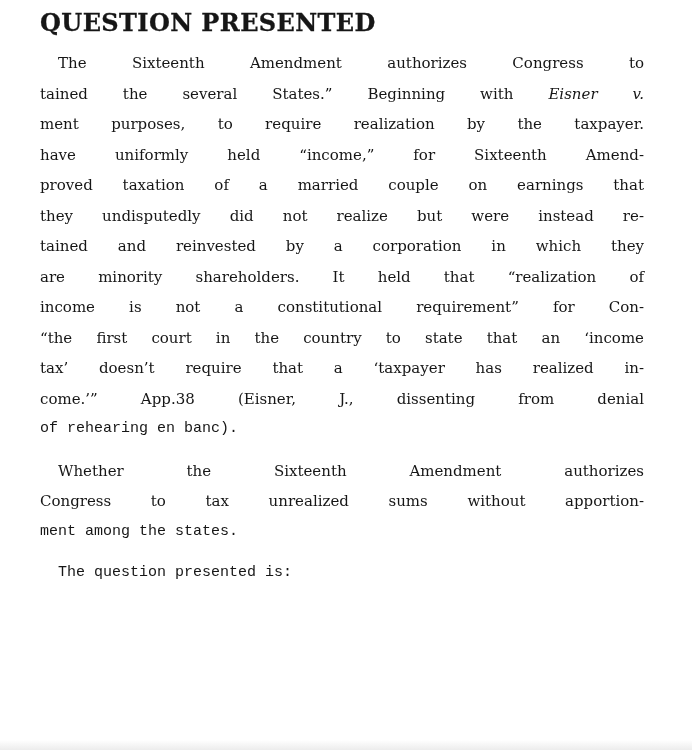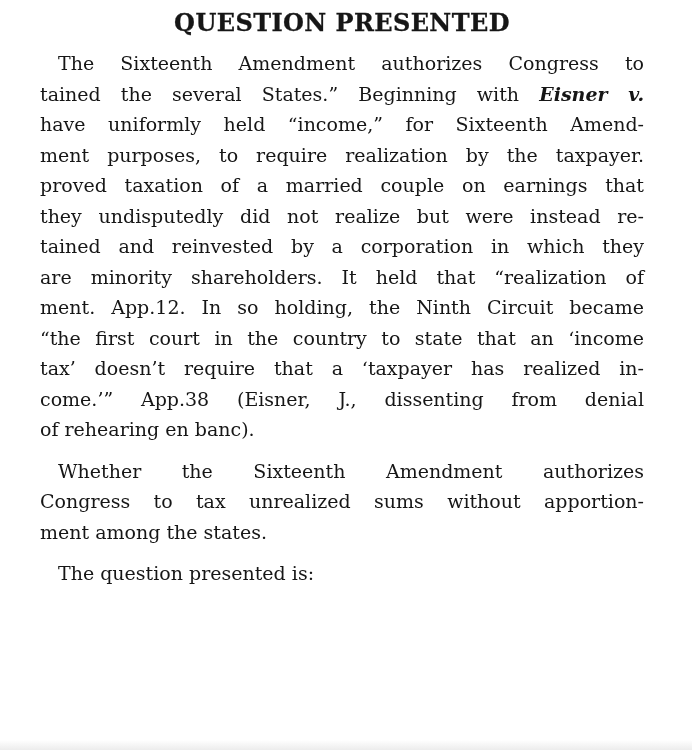--- a/index.html
+++ b/index.html
@@ -22,7 +22,6 @@
     font-size: 24px;
     line-height: 30px;
     font-weight: bold;
-    text-align: center;
     letter-spacing: 0.4px;
     margin: 2px 0 10px 0;
     -webkit-text-stroke: 0.3px #161616;

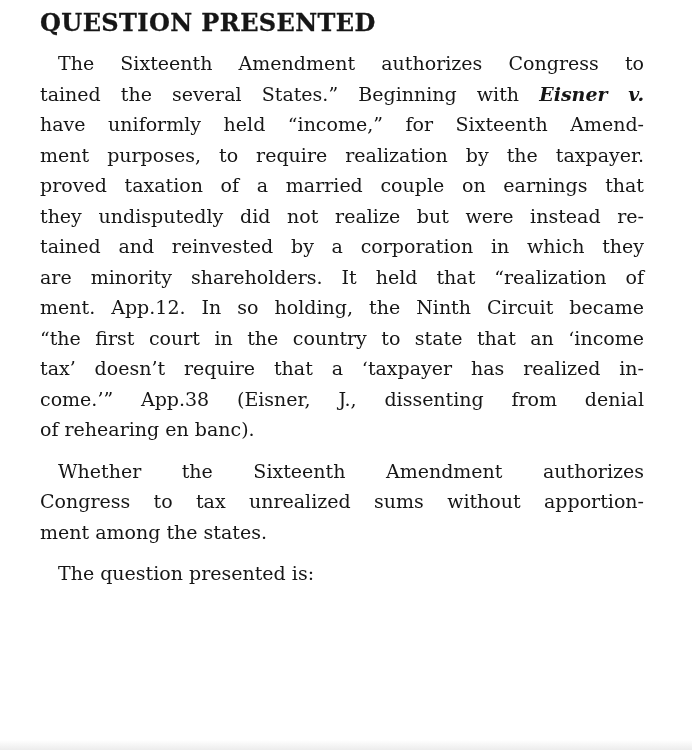--- a/index.html
+++ b/index.html
@@ -30,7 +30,7 @@
   .paragraph { margin: 0; }
   .paragraph + .paragraph { margin-top: 11px; }
   .line {
-    font-size: 19px;
+    font-size: 15px;
     line-height: 30.5px;
     text-align: justify;
     text-align-last: justify;

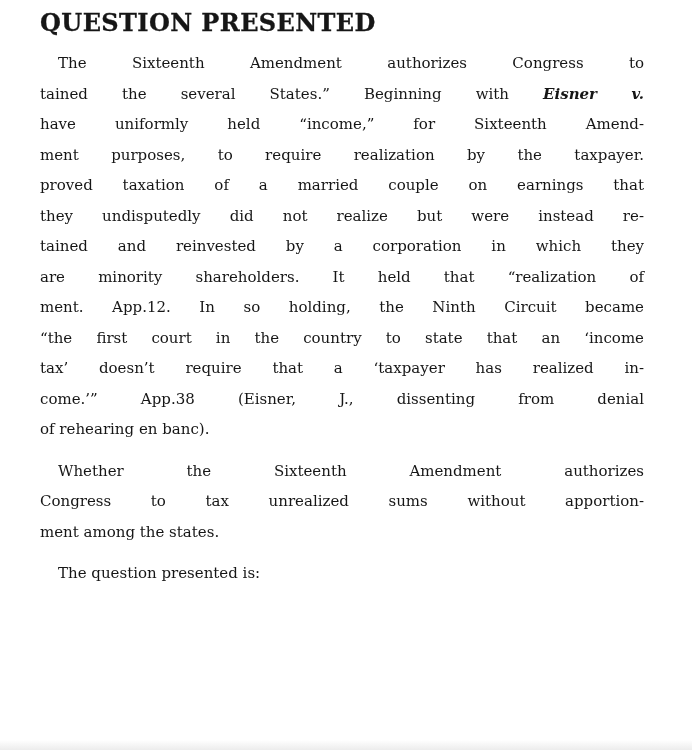--- a/index.html
+++ b/index.html
@@ -44,7 +44,6 @@
   }
   .italic {
     font-style: italic;
-    font-weight: bold;
   }
   .bottom-fade {
     position: absolute;

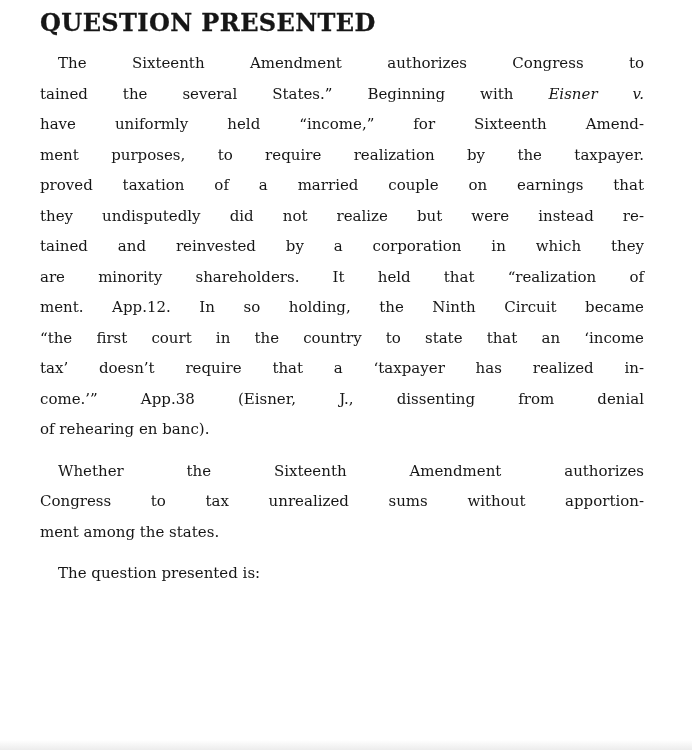--- a/index.html
+++ b/index.html
@@ -64,8 +64,8 @@
       <div class="paragraph">
         <div class="line indent"><span>The Sixteenth Amendment authorizes Congress to</span></div>
         <div class="line"><span>tained the several States.” Beginning with </span><span class="italic">Eisner v.</span></div>
+        <div class="line"><span>ment purposes, to require realization by the taxpayer.</span></div>
         <div class="line"><span>have uniformly held “income,” for Sixteenth Amend-</span></div>
-        <div class="line"><span>ment purposes, to require realization by the taxpayer.</span></div>
         <div class="line"><span>proved taxation of a married couple on earnings that</span></div>
         <div class="line"><span>they undisputedly did not realize but were instead re-</span></div>
         <div class="line"><span>tained and reinvested by a corporation in which they</span></div>

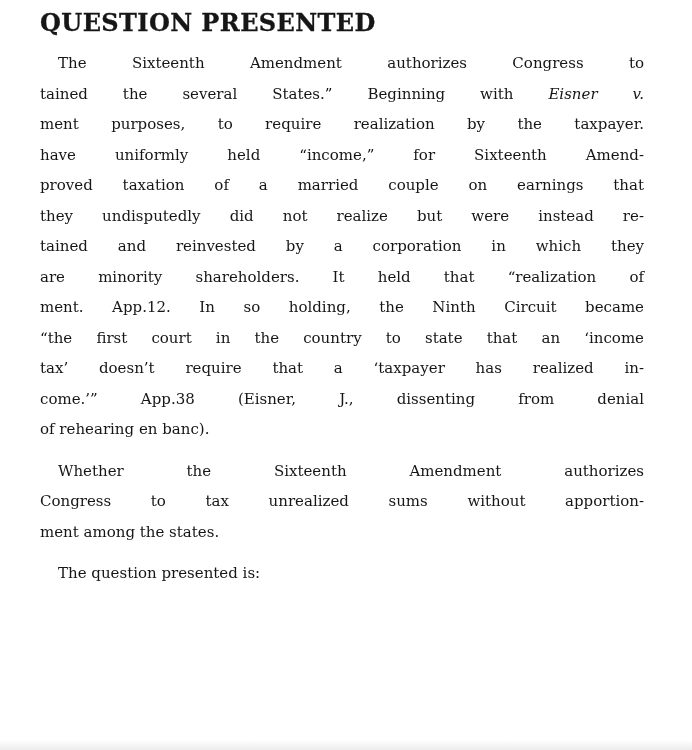--- a/index.html
+++ b/index.html
@@ -70,6 +70,7 @@
         <div class="line"><span>they undisputedly did not realize but were instead re-</span></div>
         <div class="line"><span>tained and reinvested by a corporation in which they</span></div>
         <div class="line"><span>are minority shareholders. It held that “realization of</span></div>
+        <div class="line"><span>income is not a constitutional requirement” for Con-</span></div>
         <div class="line"><span>ment. App.12. In so holding, the Ninth Circuit became</span></div>
         <div class="line"><span>“the first court in the country to state that an ‘income</span></div>
         <div class="line"><span>tax’ doesn’t require that a ‘taxpayer has realized in-</span></div>

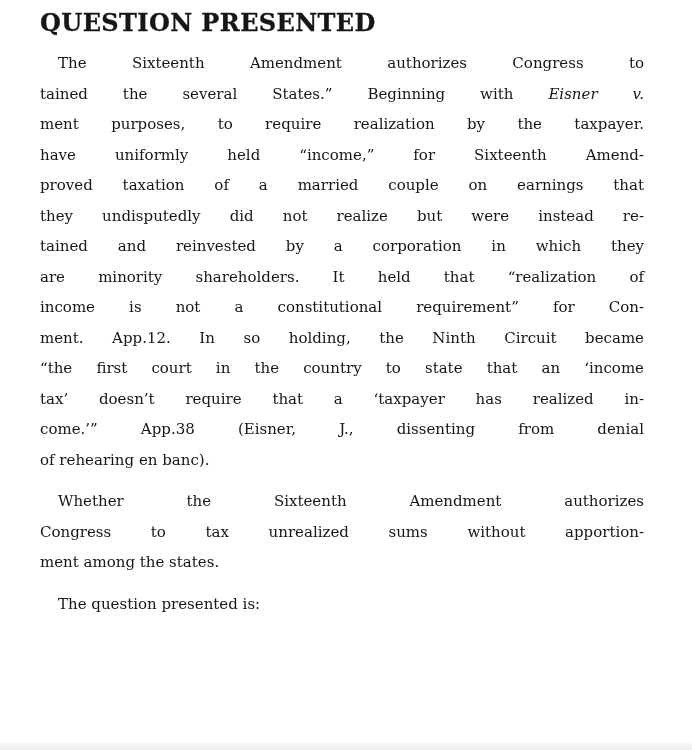--- a/index.html
+++ b/index.html
@@ -71,7 +71,6 @@
         <div class="line"><span>tained and reinvested by a corporation in which they</span></div>
         <div class="line"><span>are minority shareholders. It held that “realization of</span></div>
         <div class="line"><span>income is not a constitutional requirement” for Con-</span></div>
-        <div class="line"><span>ment. App.12. In so holding, the Ninth Circuit became</span></div>
         <div class="line"><span>“the first court in the country to state that an ‘income</span></div>
         <div class="line"><span>tax’ doesn’t require that a ‘taxpayer has realized in-</span></div>
         <div class="line"><span>come.’” App.38 (Eisner, J., dissenting from denial</span></div>

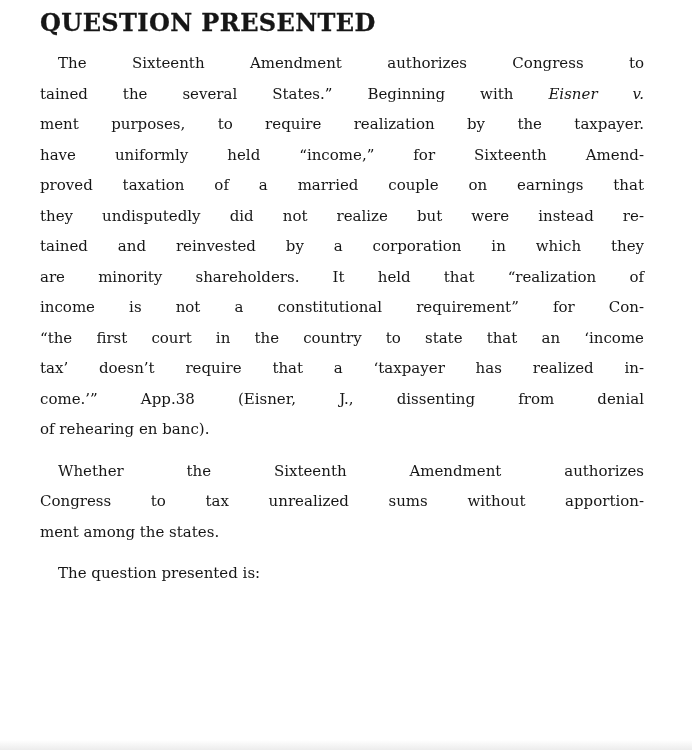--- a/index.html
+++ b/index.html
@@ -38,6 +38,7 @@
   }
   .line.last {
     text-align-last: left;
+    font-family: Liberation Mono, monospace;
   }
   .line.indent {
     text-indent: 18px;

